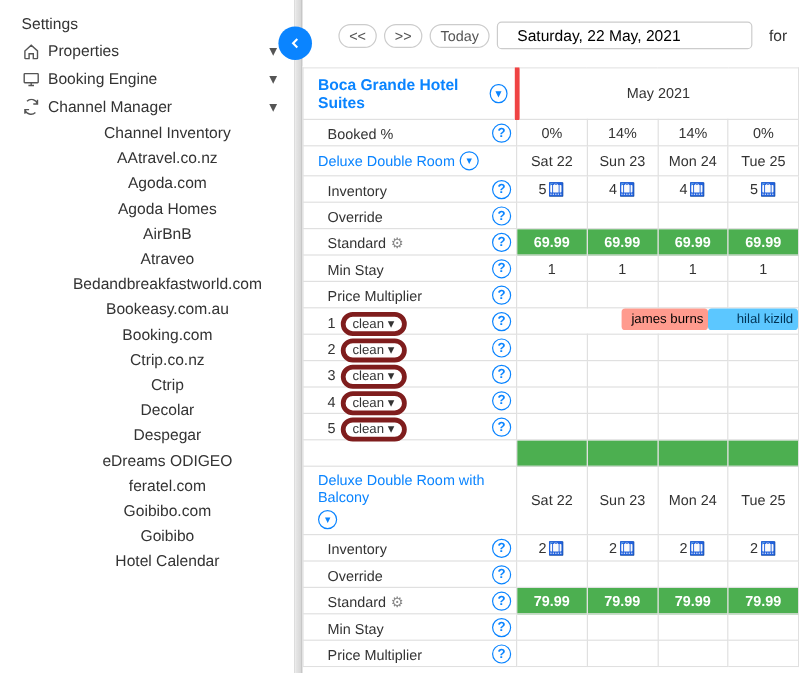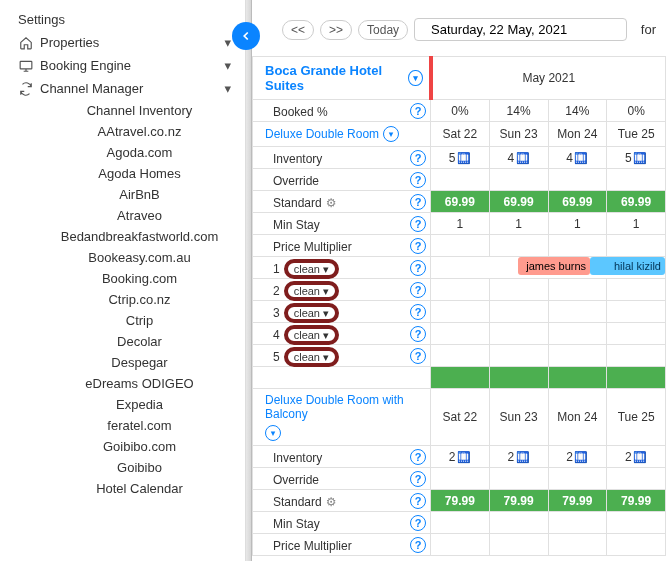--- a/index.html
+++ b/index.html
@@ -99,7 +99,6 @@
         <div class="sub">Decolar</div>
         <div class="sub">Despegar</div>
         <div class="sub">eDreams ODIGEO</div>
-        <div class="sub">Expedia</div>
         <div class="sub">feratel.com</div>
         <div class="sub">Goibibo.com</div>
         <div class="sub">Goibibo</div>

